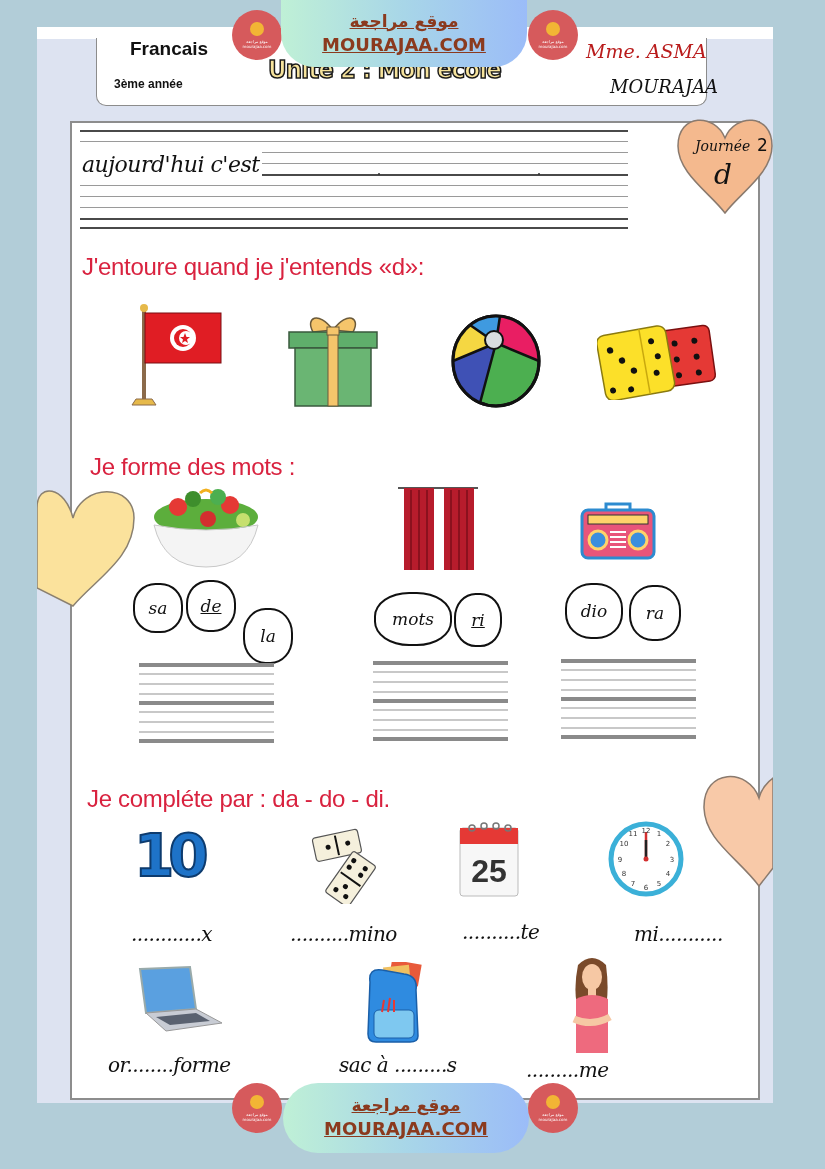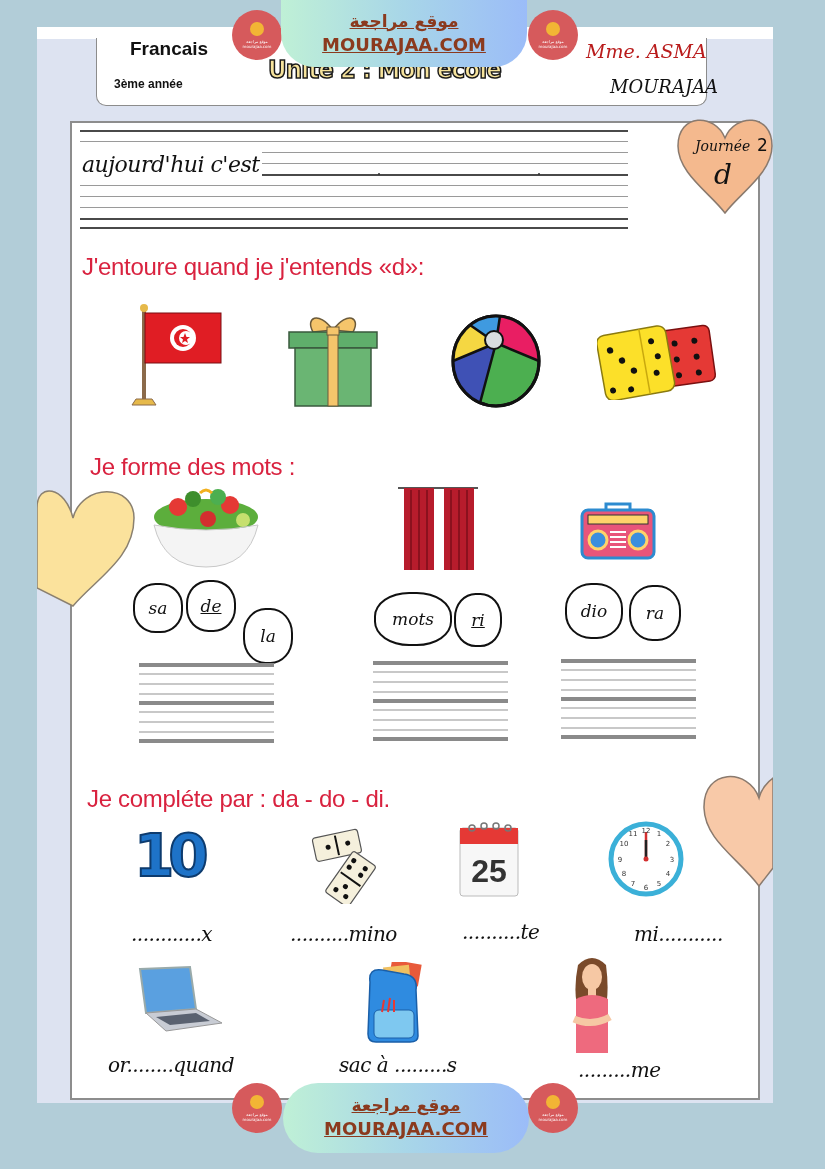--- a/index.html
+++ b/index.html
@@ -352,7 +352,7 @@
   <path d="M10 64 Q28 72 46 62" stroke="#f6c8a4" stroke-width="7" fill="none"></path>
 </svg>
 
-<div class="word" style="left:108px; top:1053px;">or........quand</div>
+<div class="word" style="left:108px; top:1053px;">or........forme</div>
 <div class="word" style="left:339px; top:1053px;">sac à  .........s</div>
 <div class="word" style="left:578px; top:1058px;text-align:right;">.........me</div>
 

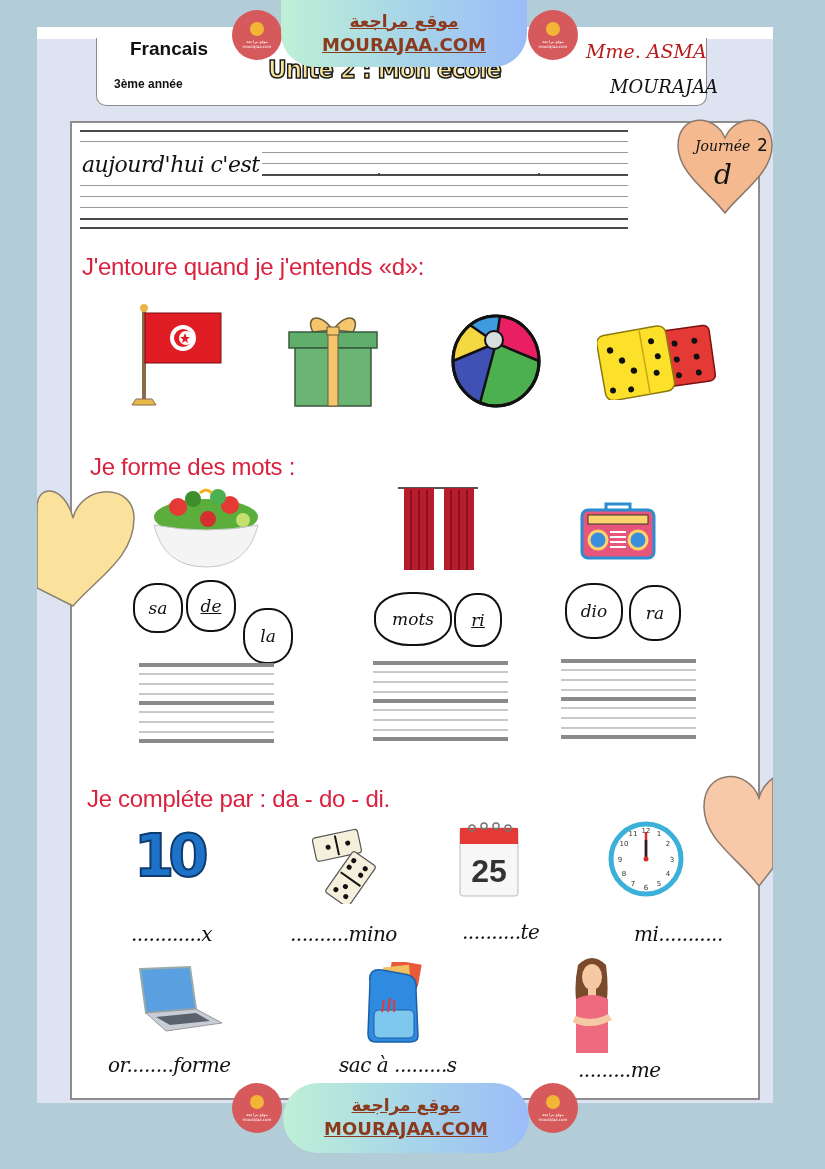--- a/index.html
+++ b/index.html
@@ -354,7 +354,7 @@
 
 <div class="word" style="left:108px; top:1053px;">or........forme</div>
 <div class="word" style="left:339px; top:1053px;">sac à  .........s</div>
-<div class="word" style="left:578px; top:1058px;text-align:right;">.........me</div>
+<div class="word" style="left:526px; top:1058px;text-align:right;">.........me</div>
 
 <div class="wm-badge" style="left:232px; top:10px;">
   <div class="logo"></div>

